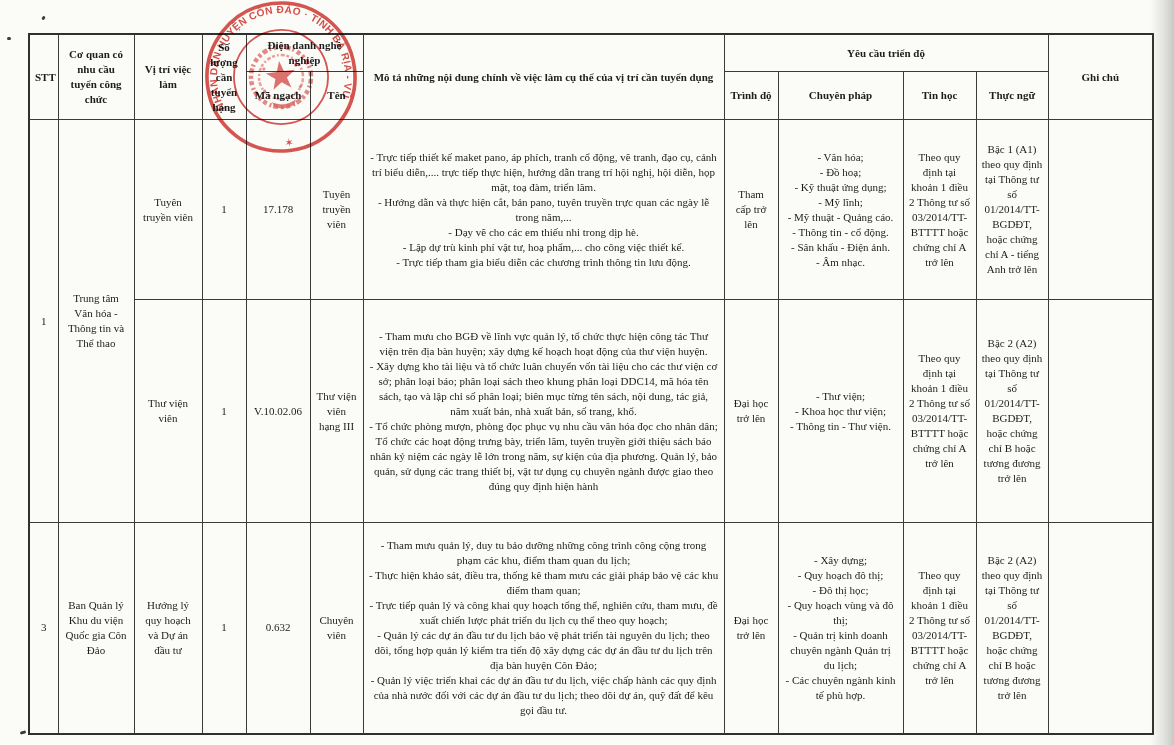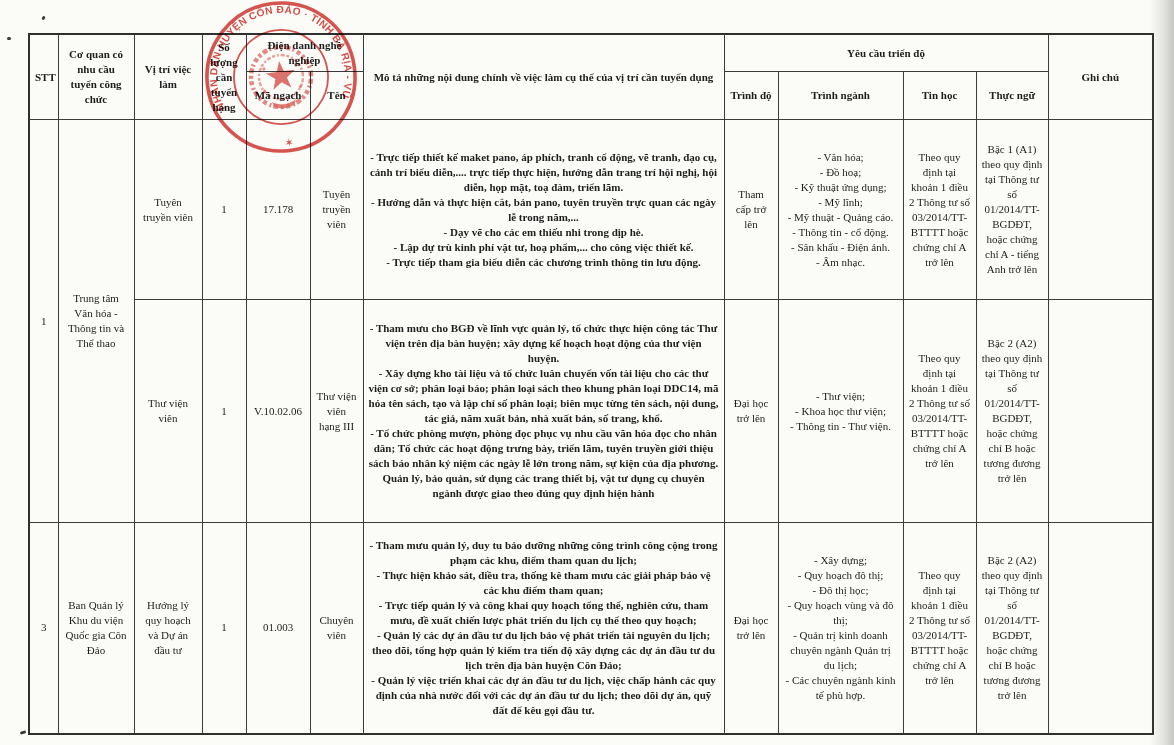--- a/index.html
+++ b/index.html
@@ -101,7 +101,7 @@
       <th>Mã ngạch</th>
       <th>Tên</th>
       <th>Trình độ</th>
-      <th>Trình ngành</th>
+      <th>Chuyên pháp</th>
       <th>Tin học</th>
       <th>Thực ngữ</th>
     </tr>

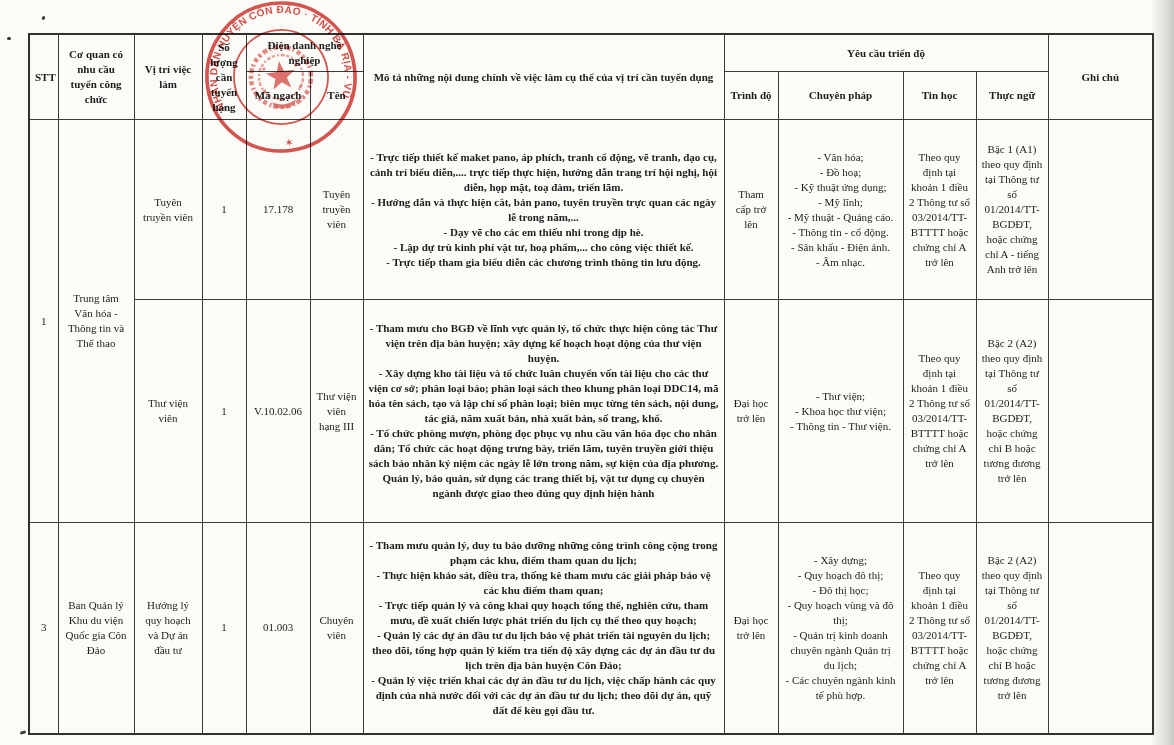--- a/index.html
+++ b/index.html
@@ -48,7 +48,6 @@
     text-align:justify;
     white-space:pre-line;
     padding:4px 8px 4px 7px;
-    font-weight:bold;
   }
   td.list{
     text-align:left;

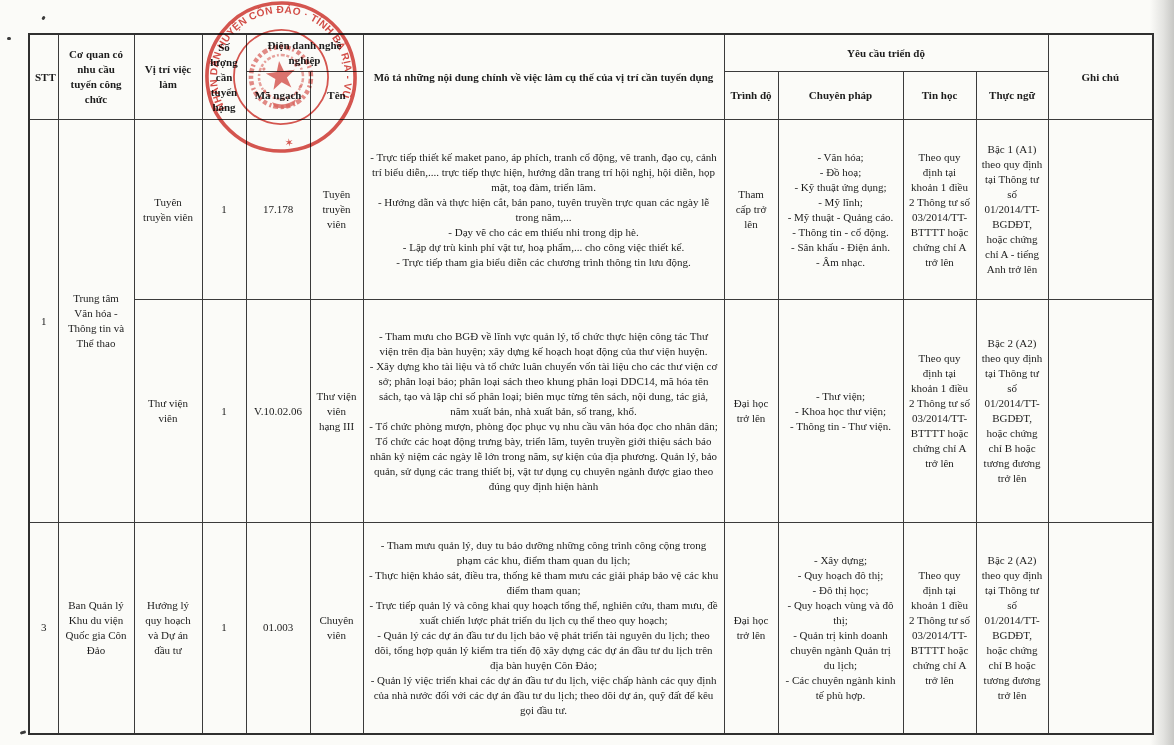--- a/index.html
+++ b/index.html
@@ -153,7 +153,7 @@
       <td>Ban Quản lý Khu du viện Quốc gia Côn Đảo</td>
       <td>Hướng lý quy hoạch và Dự án đầu tư</td>
       <td>1</td>
-      <td>01.003</td>
+      <td>0.632</td>
       <td>Chuyên viên</td>
       <td class="desc">- Tham mưu quản lý, duy tu bảo dưỡng những công trình công cộng trong phạm các khu, điểm tham quan du lịch;
 - Thực hiện khảo sát, điều tra, thống kê tham mưu các giải pháp bảo vệ các khu điểm tham quan;

